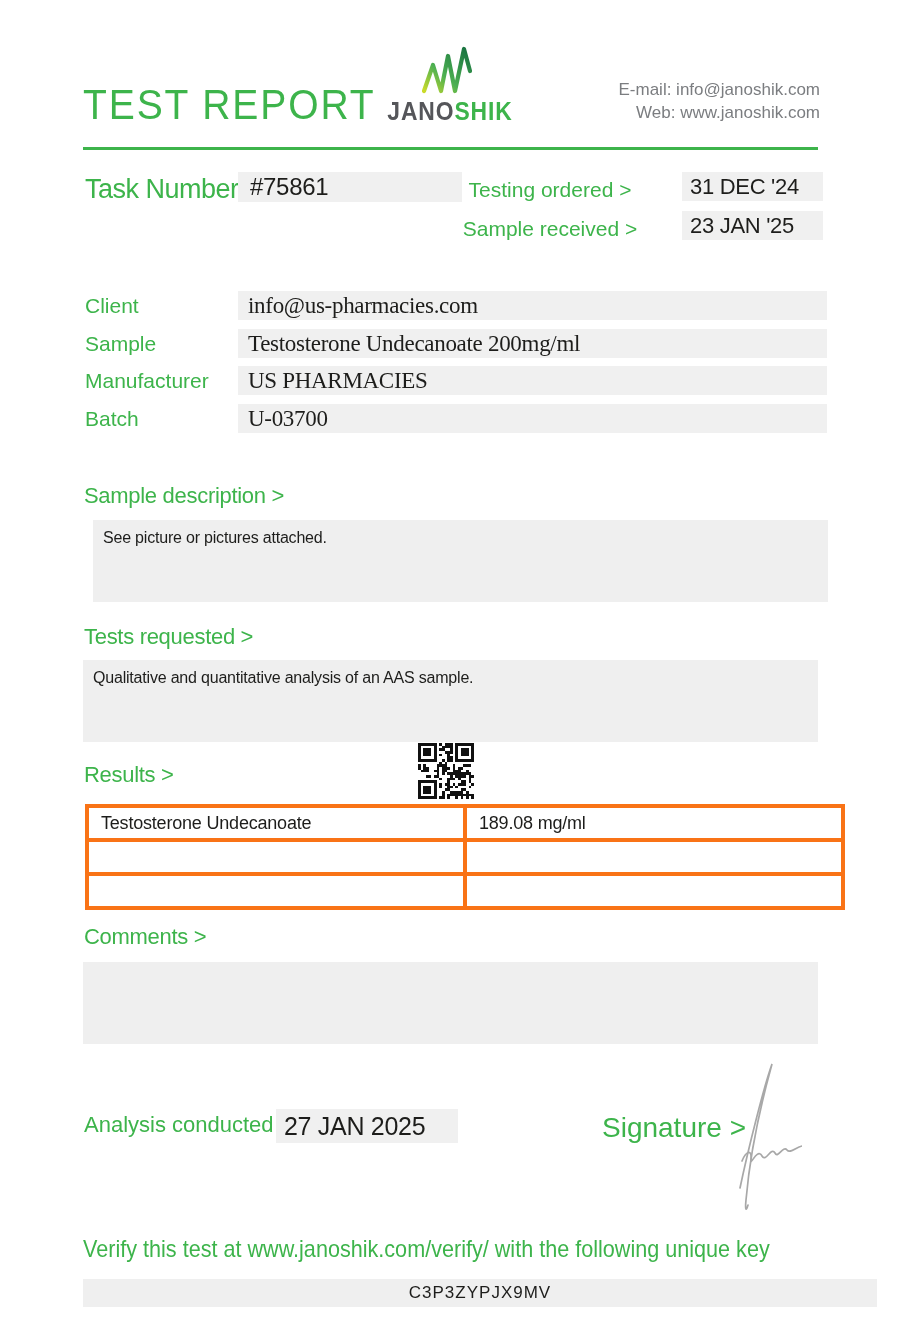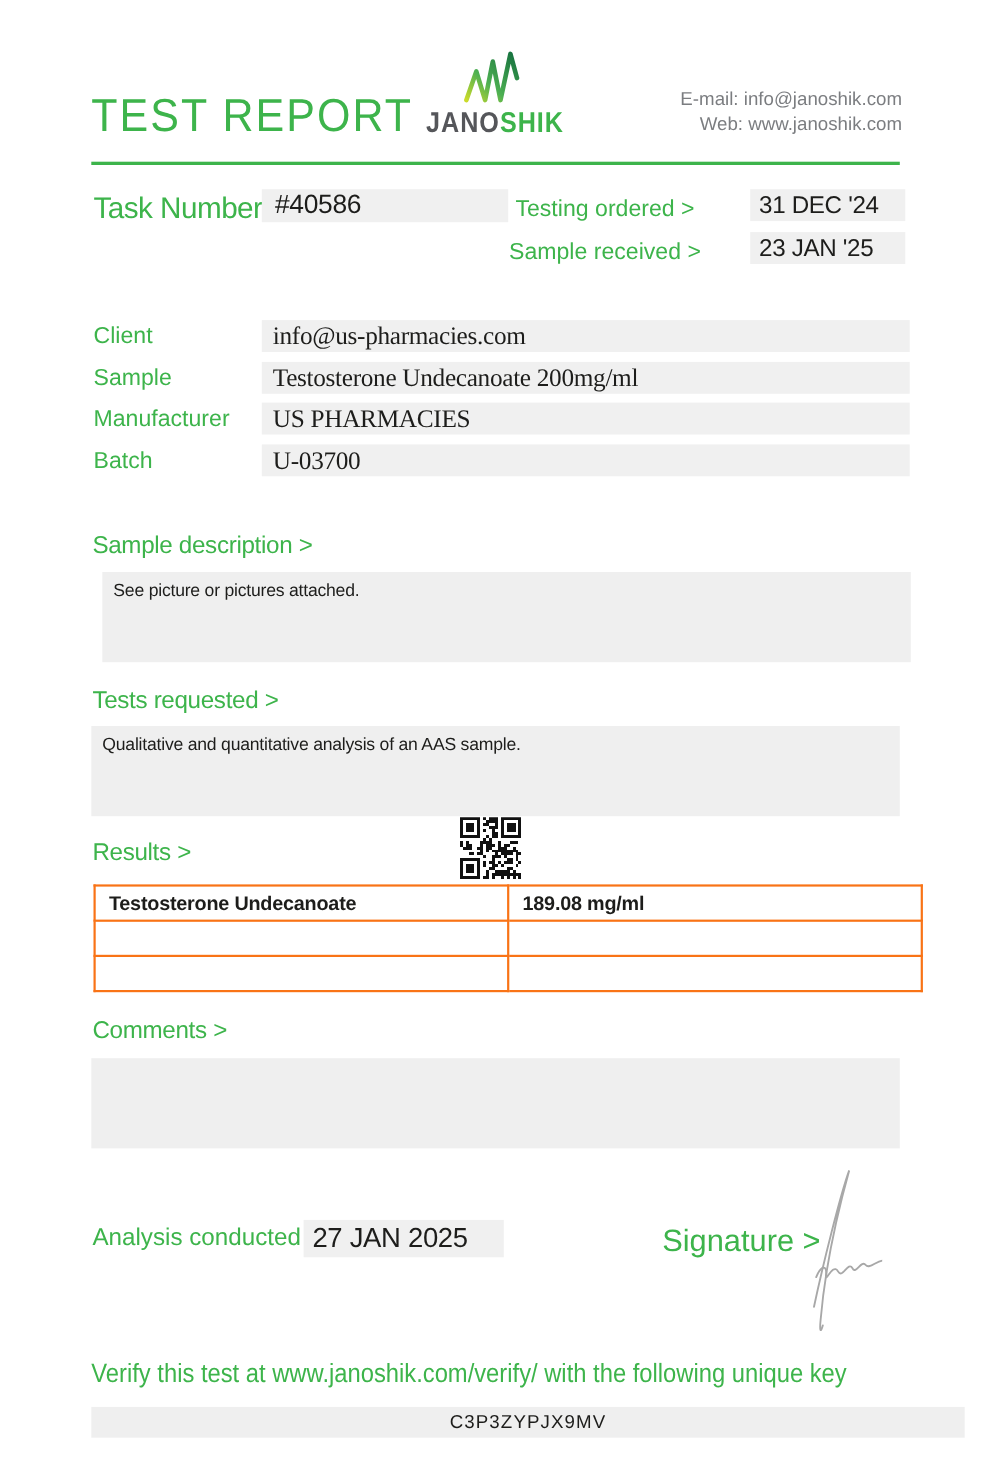--- a/index.html
+++ b/index.html
@@ -100,7 +100,7 @@
 
   <div class="abs task-label green">Task Number</div>
   <div class="abs vbox task-box">
-    <span>#40586</span>
+    <span>#75861</span>
   </div>
 
   <div class="abs date-label green dl1">Testing ordered  &gt;</div>

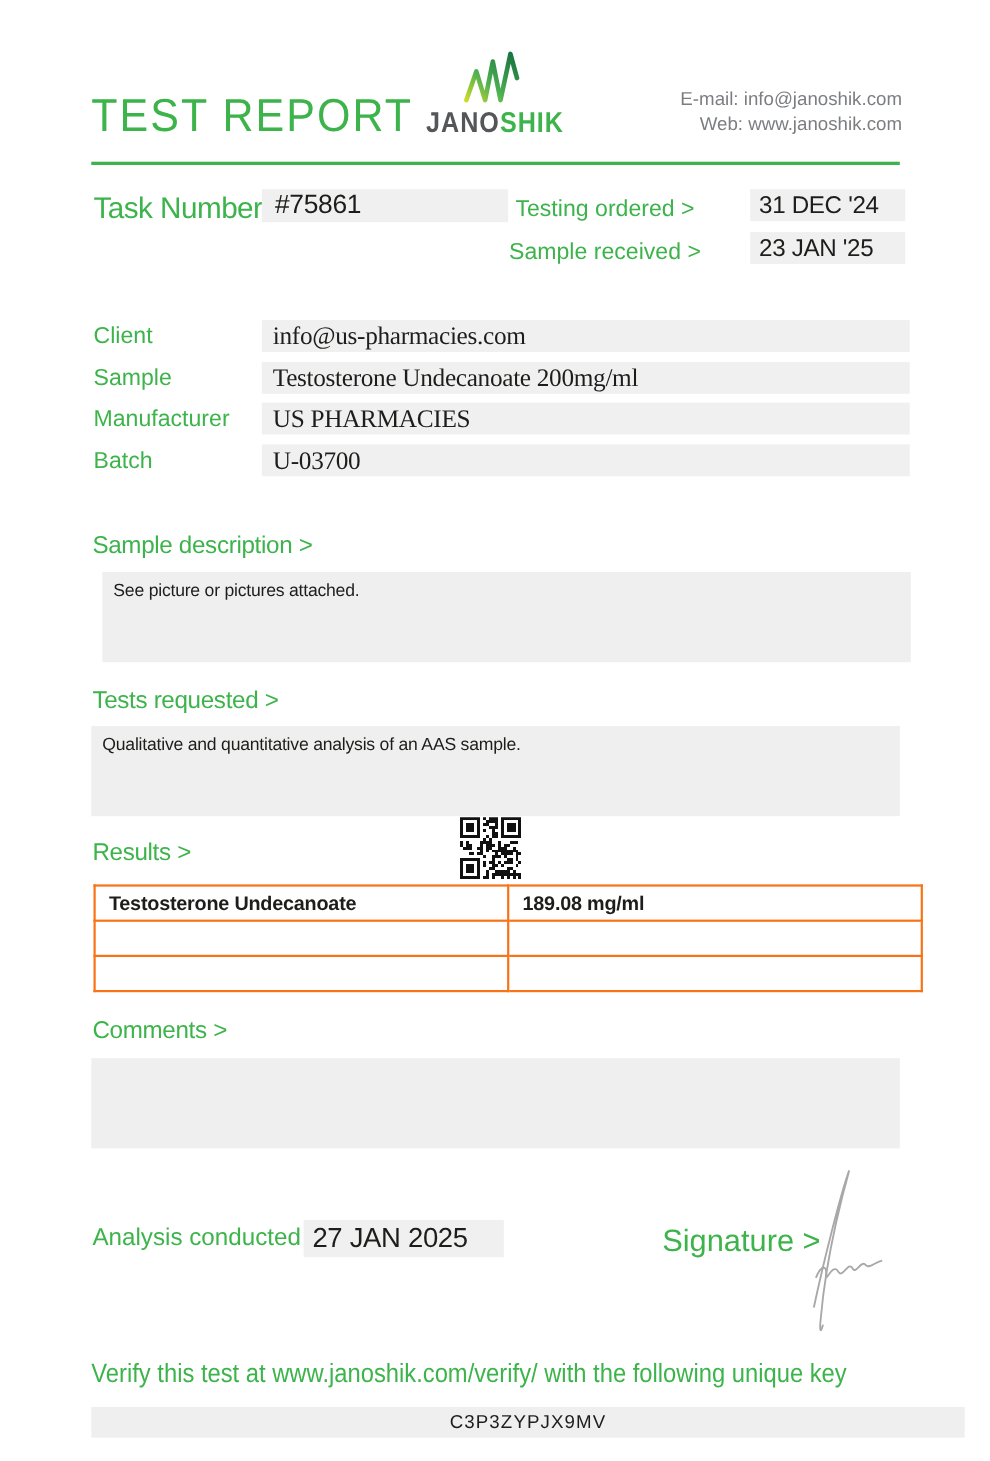--- a/index.html
+++ b/index.html
@@ -51,8 +51,8 @@
   .qr{left:418px;top:743px;width:56px;height:56px;}
   .rtable{left:85px;top:804px;border-collapse:collapse;}
   .rtable td{
-    border:2px solid #f97316;width:362px;height:30px;font-size:18px;
-    padding:0 0 0 12px;letter-spacing:-0.2px;vertical-align:middle;font-weight:bold;
+    border:4px solid #f97316;width:362px;height:30px;font-size:18px;
+    padding:0 0 0 12px;letter-spacing:-0.2px;vertical-align:middle;
   }
 
   

